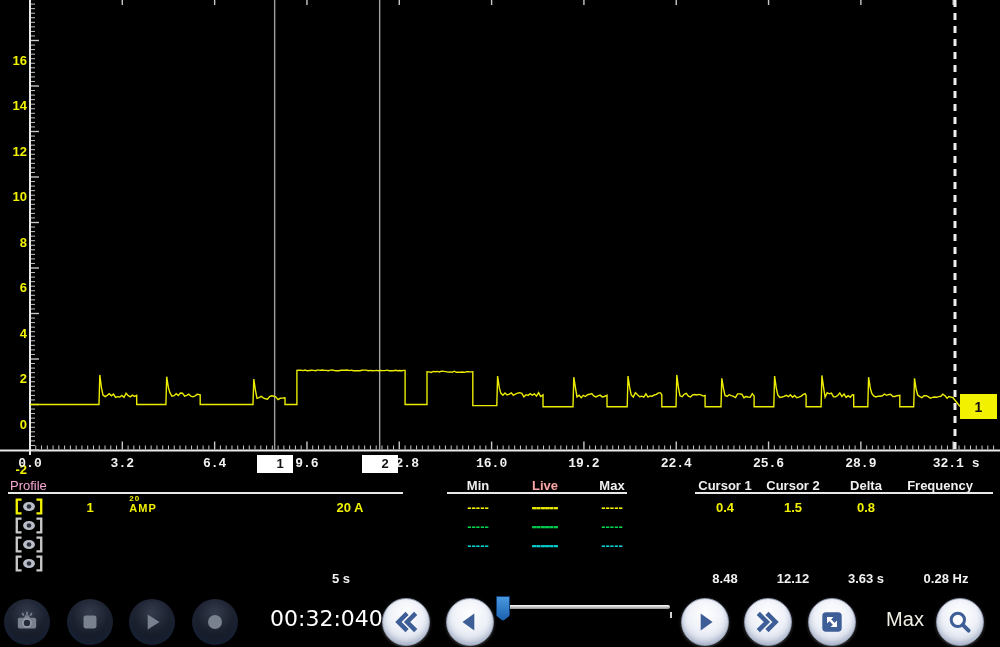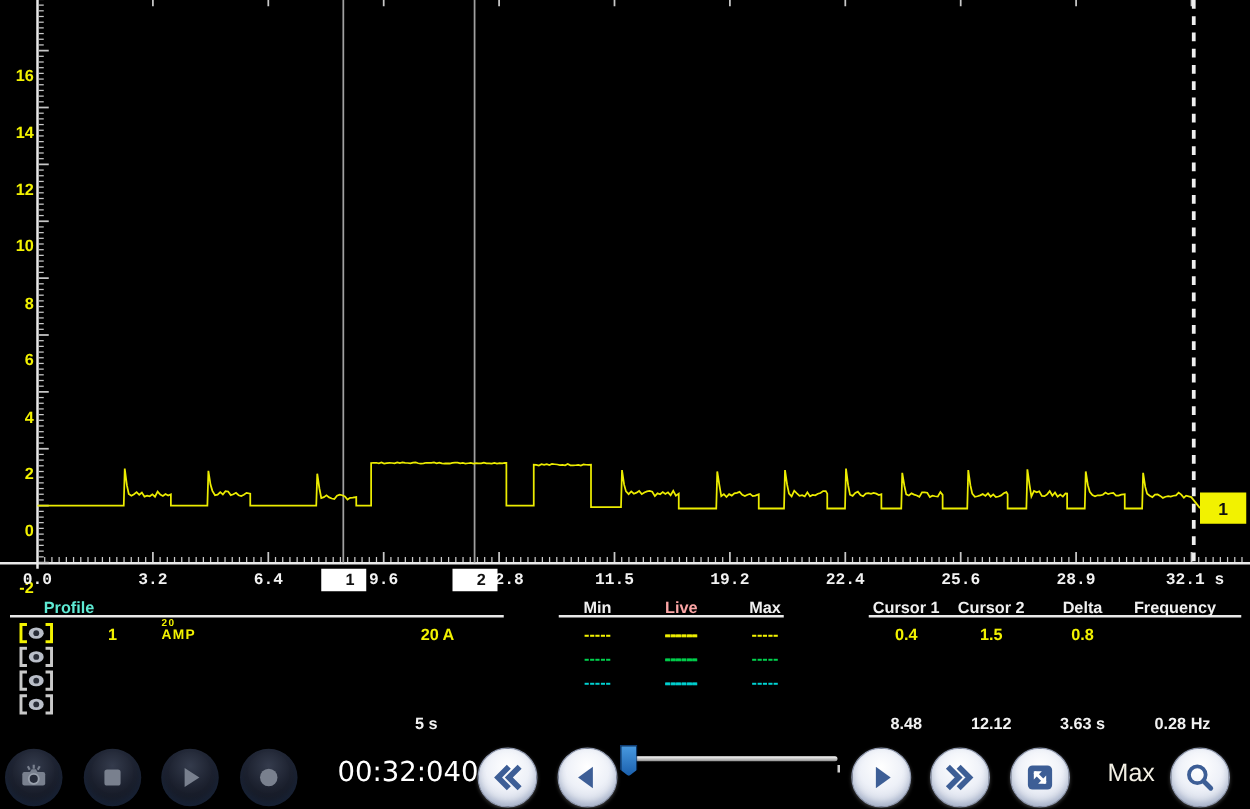--- a/index.html
+++ b/index.html
@@ -352,7 +352,7 @@
       <div class="xlab" style="left: 214.64px;">6.4</div>
       <div class="xlab" style="left: 306.96px;">9.6</div>
       <div class="xlab" style="left: 407.28px;">2.8</div>
-      <div class="xlab" style="left: 491.6px;">11.5</div>
+      <div class="xlab" style="left: 491.6px;">16.0</div>
       <div class="xlab" style="left: 583.92px;">19.2</div>
       <div class="xlab" style="left: 676.24px;">22.4</div>
       <div class="xlab" style="left: 768.56px;">25.6</div>

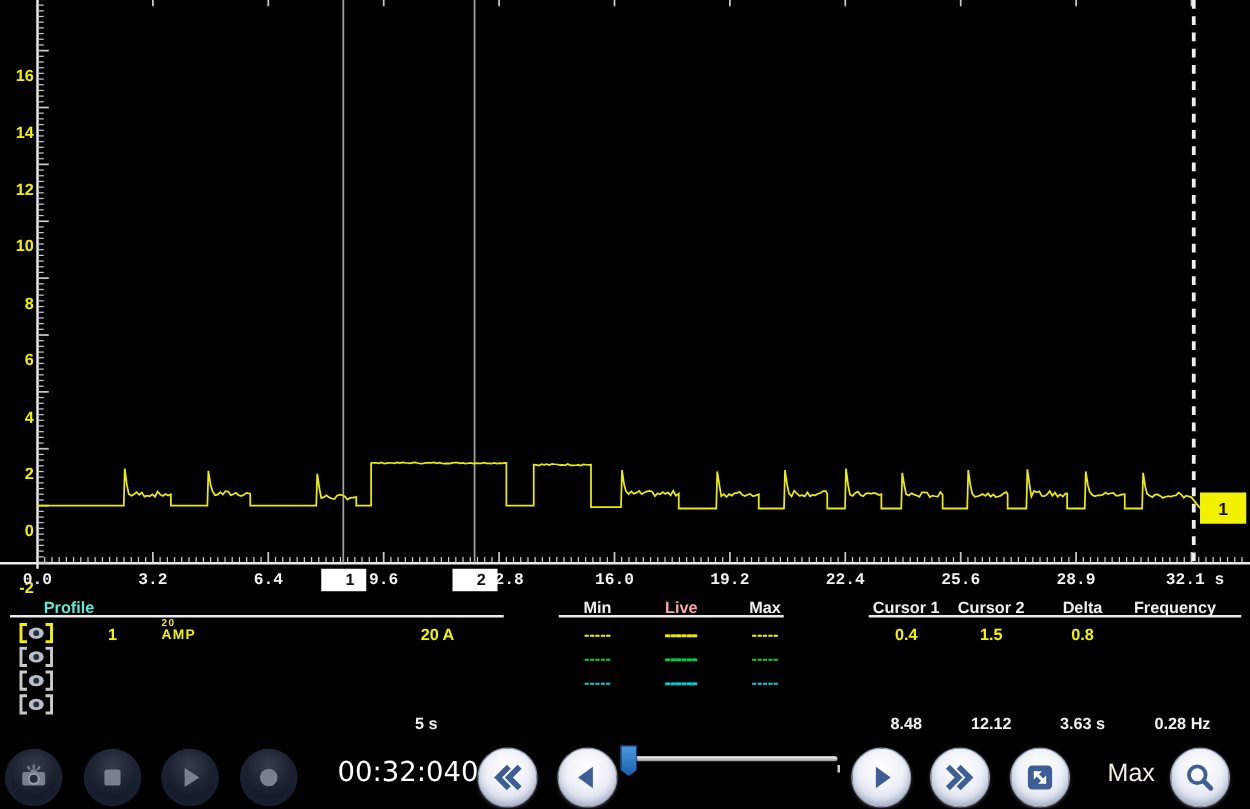--- a/index.html
+++ b/index.html
@@ -13,7 +13,7 @@
   .cursor-badge{position:absolute;top:455px;width:36px;height:18px;background:#fff;
         color:#111;font-size:13px;font-weight:bold;text-align:right;padding-right:9px;
         box-sizing:border-box;line-height:18px;transform:translateX(-50%);}
-  .hdr-left{position:absolute;color:#5eead4;font-size:13px;font-weight:bold;margin-left:25px;}
+  .hdr-left{position:absolute;color:#f9a8d4;font-size:13px;font-weight:normal;}
   .rule{position:absolute;height:2px;background:#e9e9e9;}
   .cell{position:absolute;font-size:13px;font-weight:bold;transform:translateX(-50%);white-space:nowrap;}
   .dash-live{-webkit-text-stroke:0.7px currentColor;}

